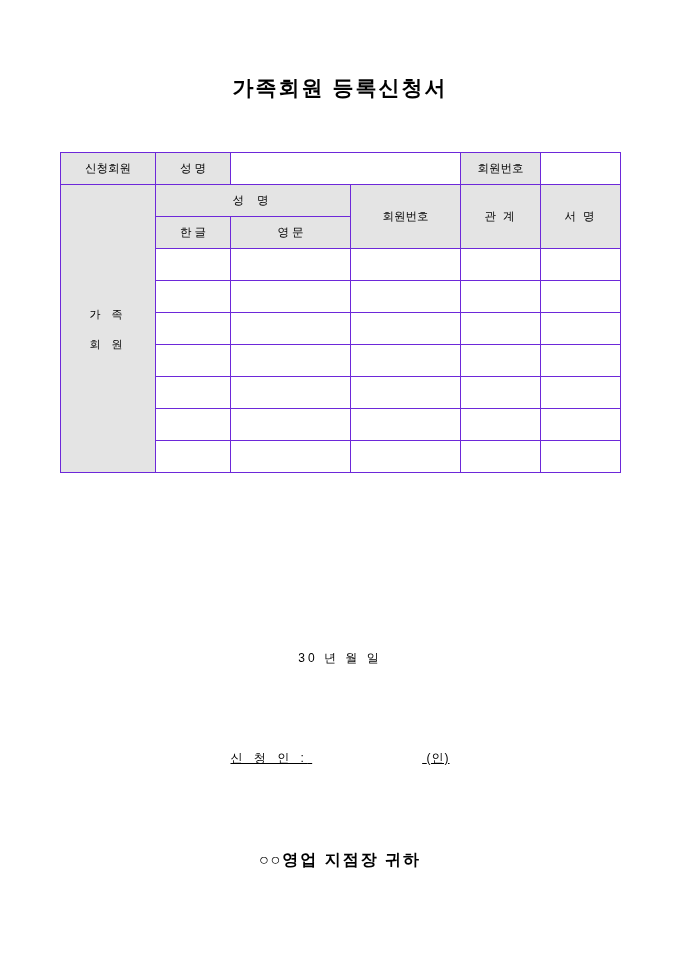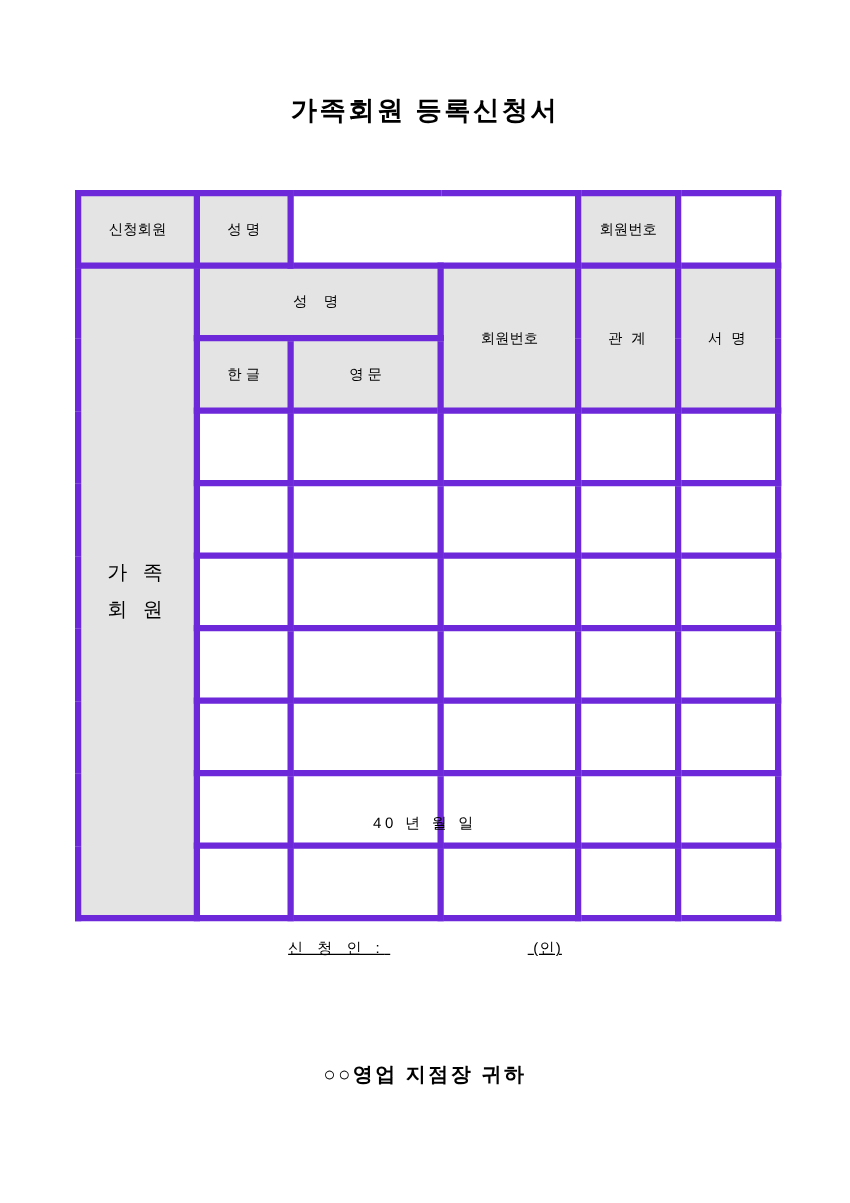--- a/index.html
+++ b/index.html
@@ -47,11 +47,11 @@
     table-layout: fixed;
   }
   table.form-table td {
-    border: 5px solid #6d28d9;
+    border: 1px solid #6d28d9;
     font-size: 11.5px;
     text-align: center;
     vertical-align: middle;
-    padding: 11px;
+    padding: 0;
     height: 31px;
     font-family: "Liberation Sans", sans-serif;
   }

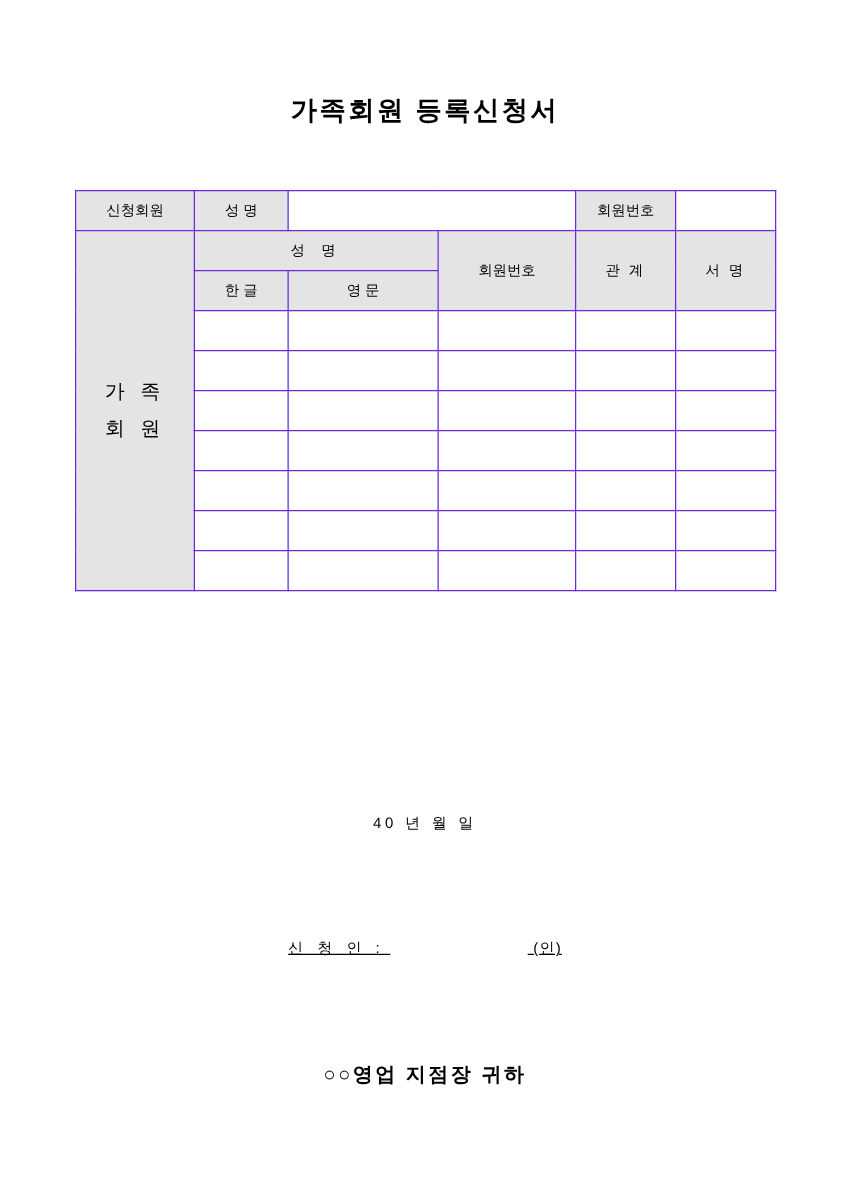--- a/index.html
+++ b/index.html
@@ -65,7 +65,7 @@
   .sp4 { letter-spacing: 5px; }
 
   .famlabel {
-    font-size: 16px;
+    font-size: 11px;
     line-height: 30px;
     letter-spacing: 4px;
   }

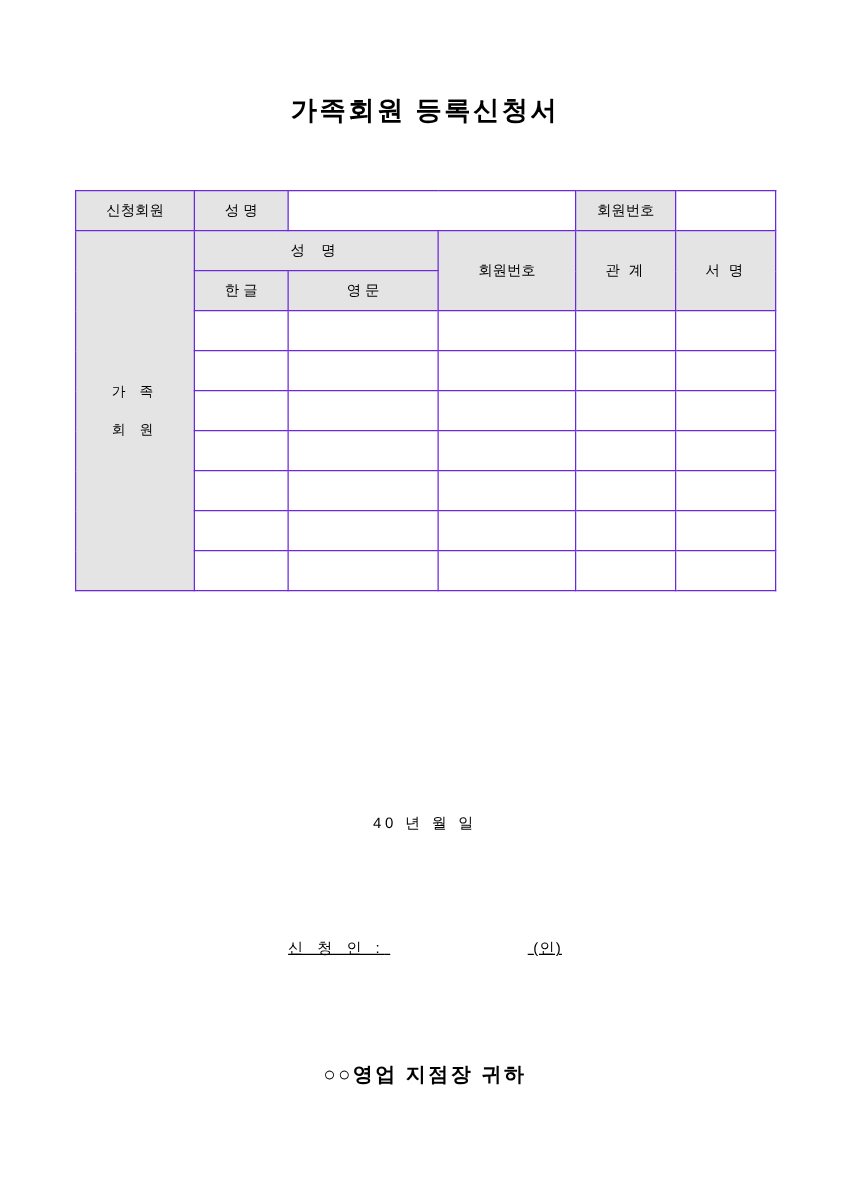--- a/index.html
+++ b/index.html
@@ -212,7 +212,7 @@
   </table>
 
 
-  <div class="date-line">40      년      월      일</div>
+  <div class="date-line">30      년      월      일</div>
 
   <div class="signer-line">
     <span class="signer-label">신 청 인 :</span>

